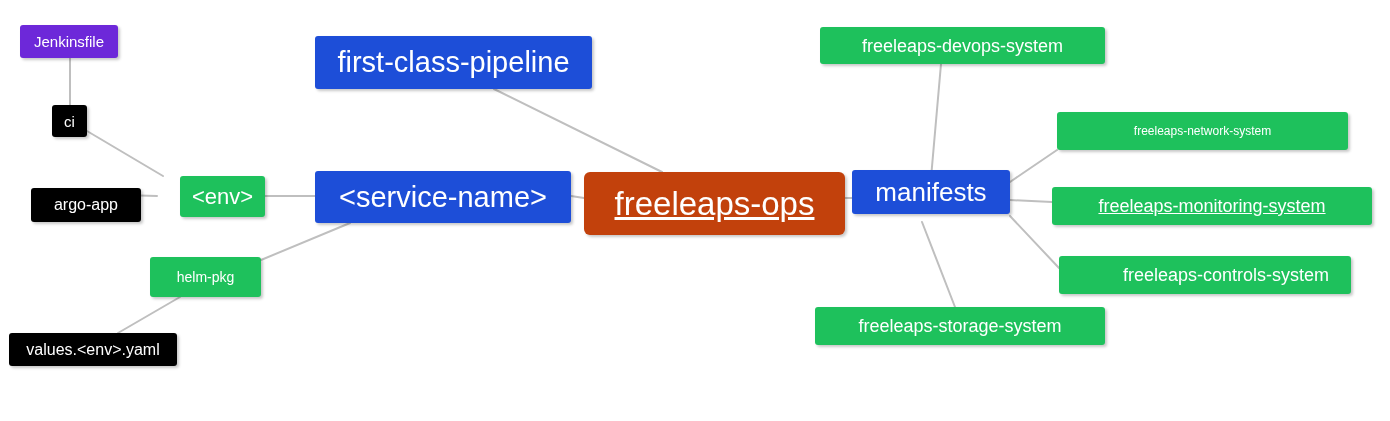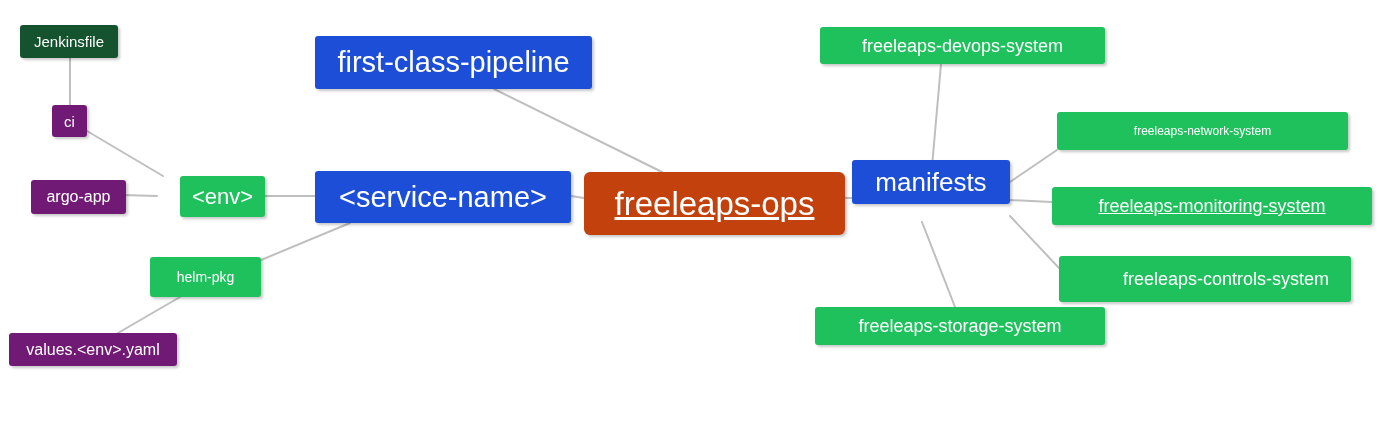--- a/index.html
+++ b/index.html
@@ -48,7 +48,7 @@
   .node.blue   { background: #1d4ed8; }
   .node.green  { background: #1ec15c; }
   .node.red    { background: #701a75; }
-  .node.orange { background: #14532d; }
+  .node.orange { background: #6d28d9; }
 </style>
 </head>
 <body>

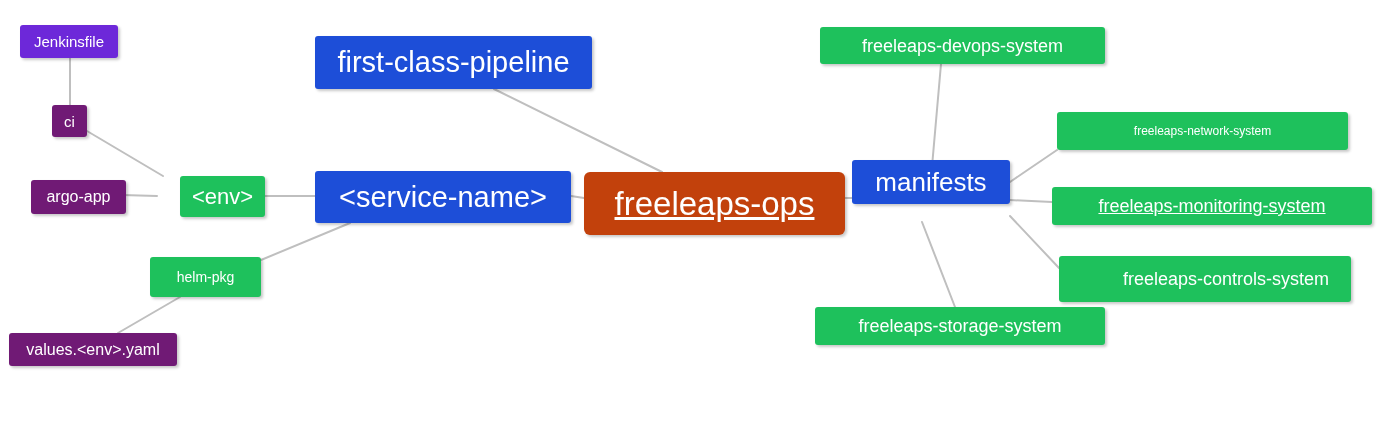--- a/index.html
+++ b/index.html
@@ -47,7 +47,7 @@
   }
   .node.blue   { background: #1d4ed8; }
   .node.green  { background: #1ec15c; }
-  .node.red    { background: #701a75; }
+  .node.red    { background: #000000; }
   .node.orange { background: #6d28d9; }
 </style>
 </head>

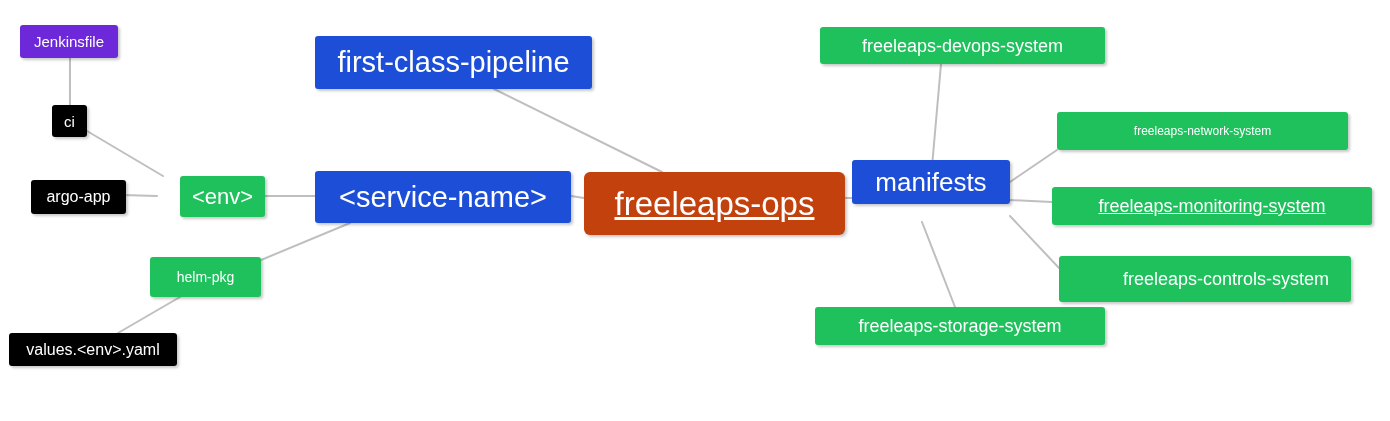--- a/index.html
+++ b/index.html
@@ -73,7 +73,7 @@
   <div id="node-layer">
       <div class="node orange" style="left: 20px; top: 25px; width: 98px; height: 33px; font-size: 15px;">Jenkinsfile</div>
       <div class="node red" style="left: 52px; top: 105px; width: 35px; height: 32px; font-size: 15px;">ci</div>
-      <div class="node red" style="left: 31px; top: 180px; width: 95px; height: 34px; font-size: 16px;">argo-app</div>
+      <div class="node red" style="left: 31px; top: 188px; width: 110px; height: 34px; font-size: 16px;">argo-app</div>
       <div class="node green" style="left: 157px; top: 176px; width: 85px; height: 41px; font-size: 22px; margin-left: 23px;">&lt;env&gt;</div>
       <div class="node green" style="left: 150px; top: 257px; width: 111px; height: 40px; font-size: 14px;">helm-pkg</div>
       <div class="node red" style="left: 9px; top: 333px; width: 168px; height: 33px; font-size: 16px;">values.&lt;env&gt;.yaml</div>

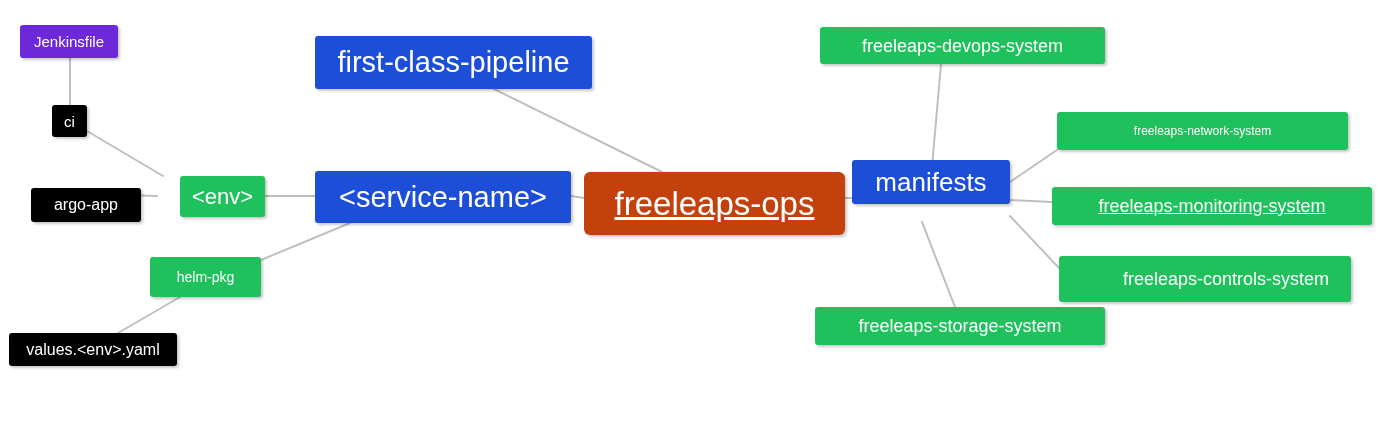--- a/index.html
+++ b/index.html
@@ -80,7 +80,7 @@
       <div class="node blue" style="left: 315px; top: 36px; width: 277px; height: 53px; font-size: 29px;">first-class-pipeline</div>
       <div class="node blue" style="left: 315px; top: 171px; width: 256px; height: 52px; font-size: 29px;">&lt;service-name&gt;</div>
       <div class="node root" style="left: 584px; top: 172px; width: 261px; height: 63px; font-size: 33px;">freeleaps-ops</div>
-      <div class="node blue" style="left: 852px; top: 160px; width: 158px; height: 44px; font-size: 26px;">manifests</div>
+      <div class="node blue" style="left: 852px; top: 170px; width: 158px; height: 44px; font-size: 26px;">manifests</div>
       <div class="node green" style="left: 800px; top: 27px; width: 285px; height: 37px; font-size: 18px; margin-left: 20px;">freeleaps-devops-system</div>
       <div class="node green" style="left: 1057px; top: 112px; width: 291px; height: 38px; font-size: 12px;">freeleaps-network-system</div>
       <div class="node green" style="left: 1052px; top: 187px; width: 320px; height: 38px; font-size: 18px; text-decoration: underline;">freeleaps-monitoring-system</div>

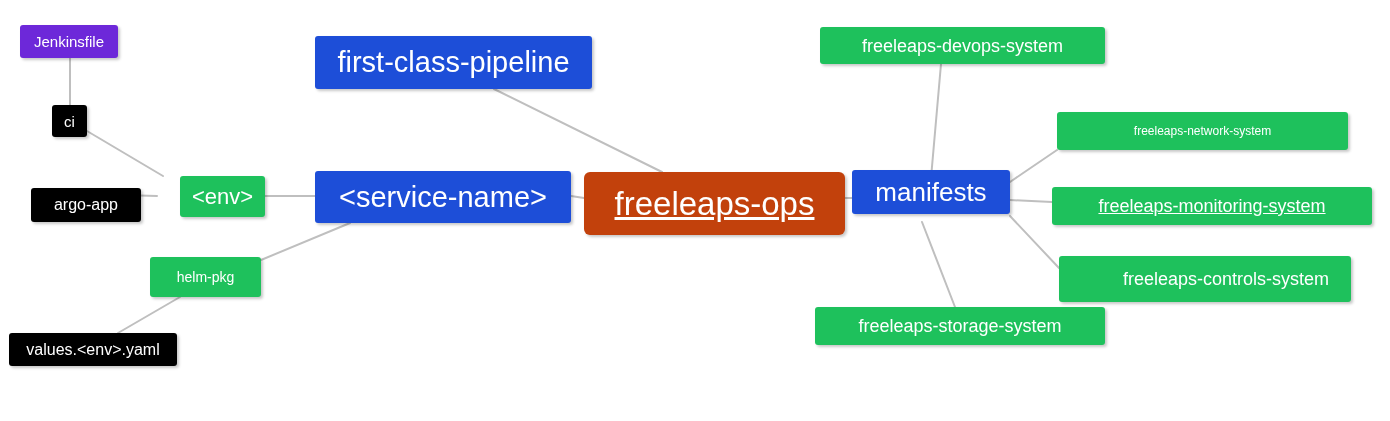--- a/index.html
+++ b/index.html
@@ -84,7 +84,7 @@
       <div class="node green" style="left: 800px; top: 27px; width: 285px; height: 37px; font-size: 18px; margin-left: 20px;">freeleaps-devops-system</div>
       <div class="node green" style="left: 1057px; top: 112px; width: 291px; height: 38px; font-size: 12px;">freeleaps-network-system</div>
       <div class="node green" style="left: 1052px; top: 187px; width: 320px; height: 38px; font-size: 18px; text-decoration: underline;">freeleaps-monitoring-system</div>
-      <div class="node green" style="left: 1059px; top: 256px; width: 292px; height: 46px; font-size: 18px; padding-left: 42px;">freeleaps-controls-system</div>
+      <div class="node green" style="left: 1059px; top: 256px; width: 292px; height: 38px; font-size: 18px; padding-left: 42px;">freeleaps-controls-system</div>
       <div class="node green" style="left: 815px; top: 307px; width: 290px; height: 38px; font-size: 18px;">freeleaps-storage-system</div>
     </div>
 </div>

